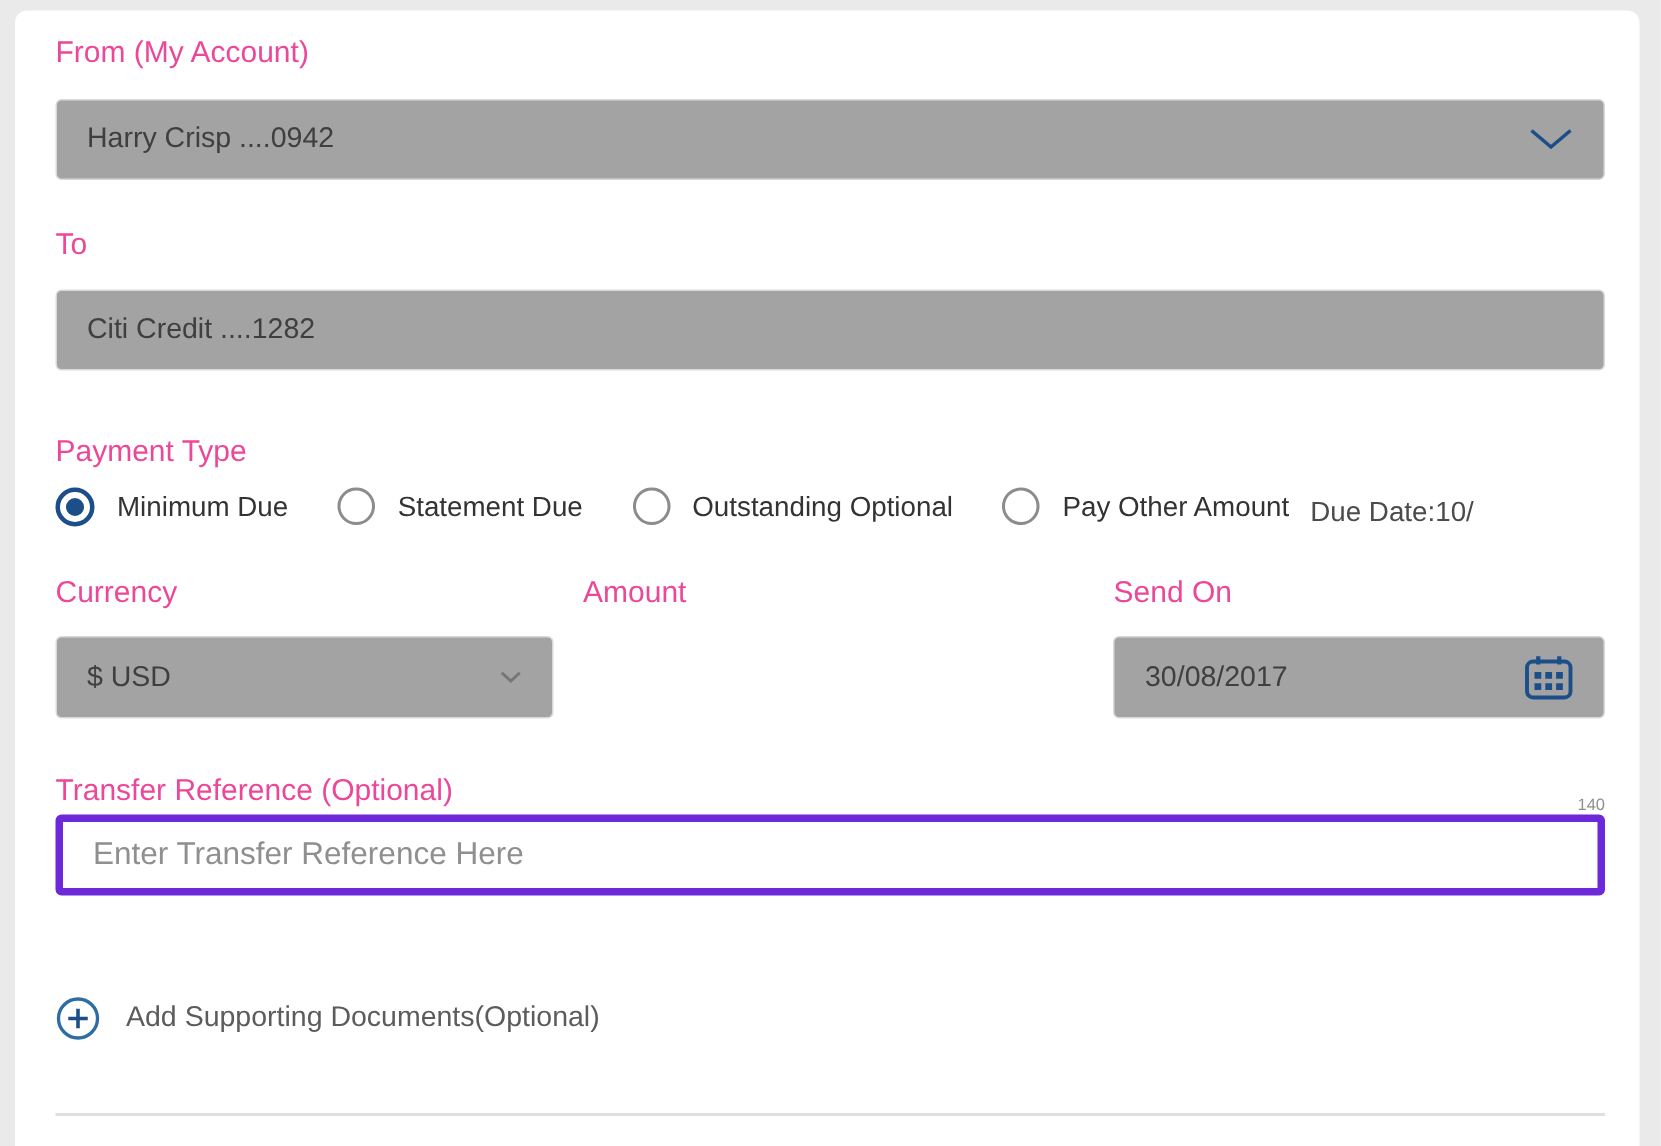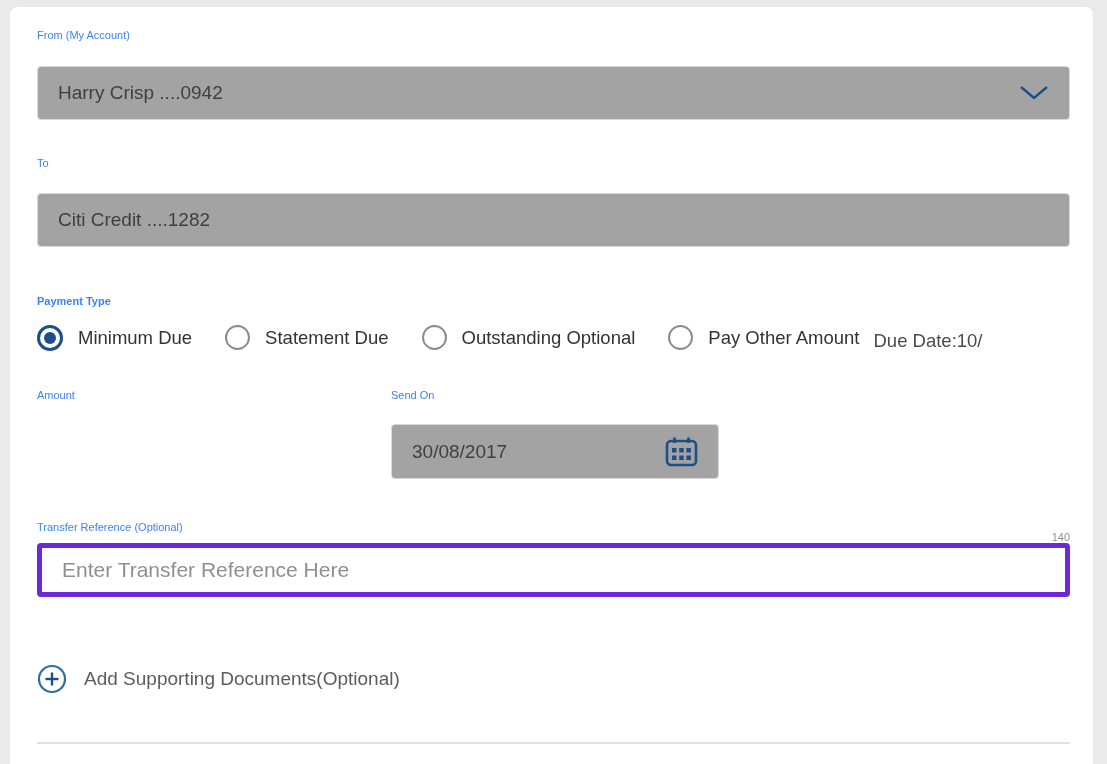--- a/index.html
+++ b/index.html
@@ -21,8 +21,8 @@
     padding: 0 23px 0 27px;
   }
   .field-label {
-    font-size: 11px;
-    color: #3b82f6;
+    font-size: 20px;
+    color: #ec4899;
     line-height: 22px;
   }
   .box {

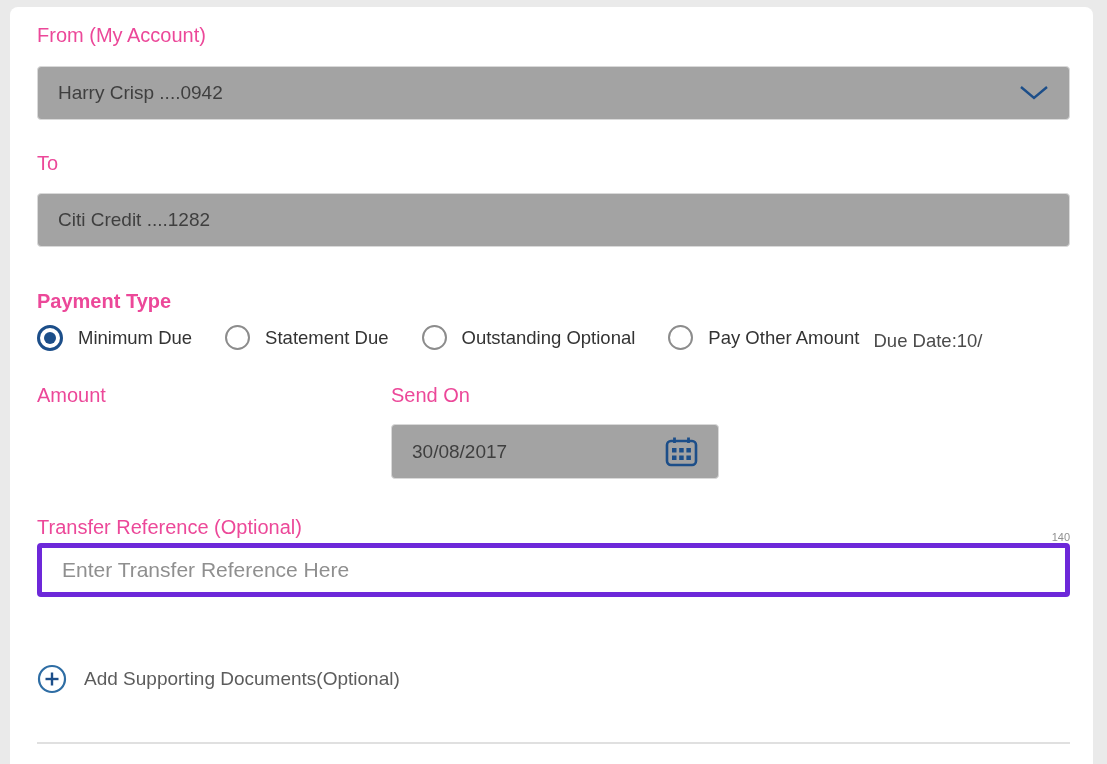--- a/index.html
+++ b/index.html
@@ -40,7 +40,7 @@
   .box-from { margin-top: 20px; justify-content: space-between; }
   .lbl-to { margin-top: 32px; }
   .box-to { margin-top: 19px; }
-  .lbl-ptype { margin-top: 43px; font-weight: bold; }
+  .lbl-ptype { margin-top: 43px; }
 
   .radio-row {
     margin-top: 13px;

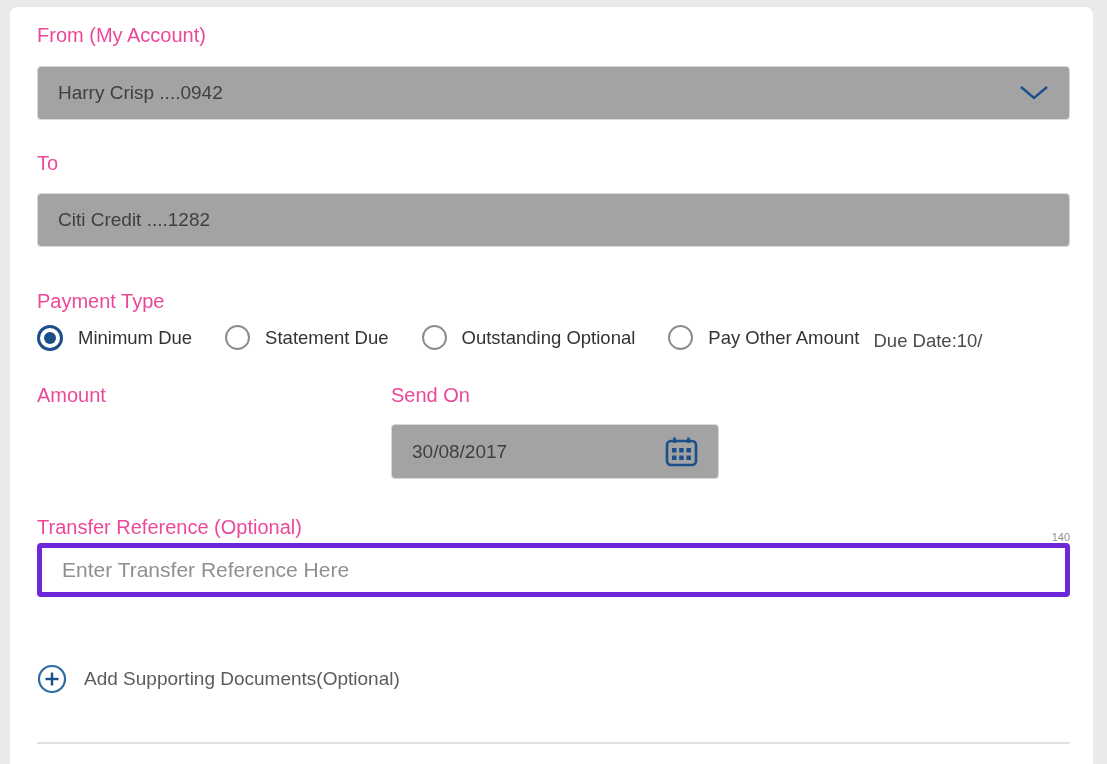--- a/index.html
+++ b/index.html
@@ -172,6 +172,17 @@
     </div>
 
     <div class="triple-row">
+      <div class="col-currency">
+        <div class="field-label">Currency</div>
+        <div class="box">
+          <span>$ USD</span>
+          <span class="icon">
+            <svg width="15" height="9" viewBox="0 0 15 9">
+                <path d="M1.5 1.5 L7.5 7 L13.5 1.5" fill="none" stroke="#767676" stroke-width="2"></path>
+              </svg>
+          </span>
+        </div>
+      </div>
       <div class="col-amount">
         <div class="field-label">Amount</div>
       </div>

